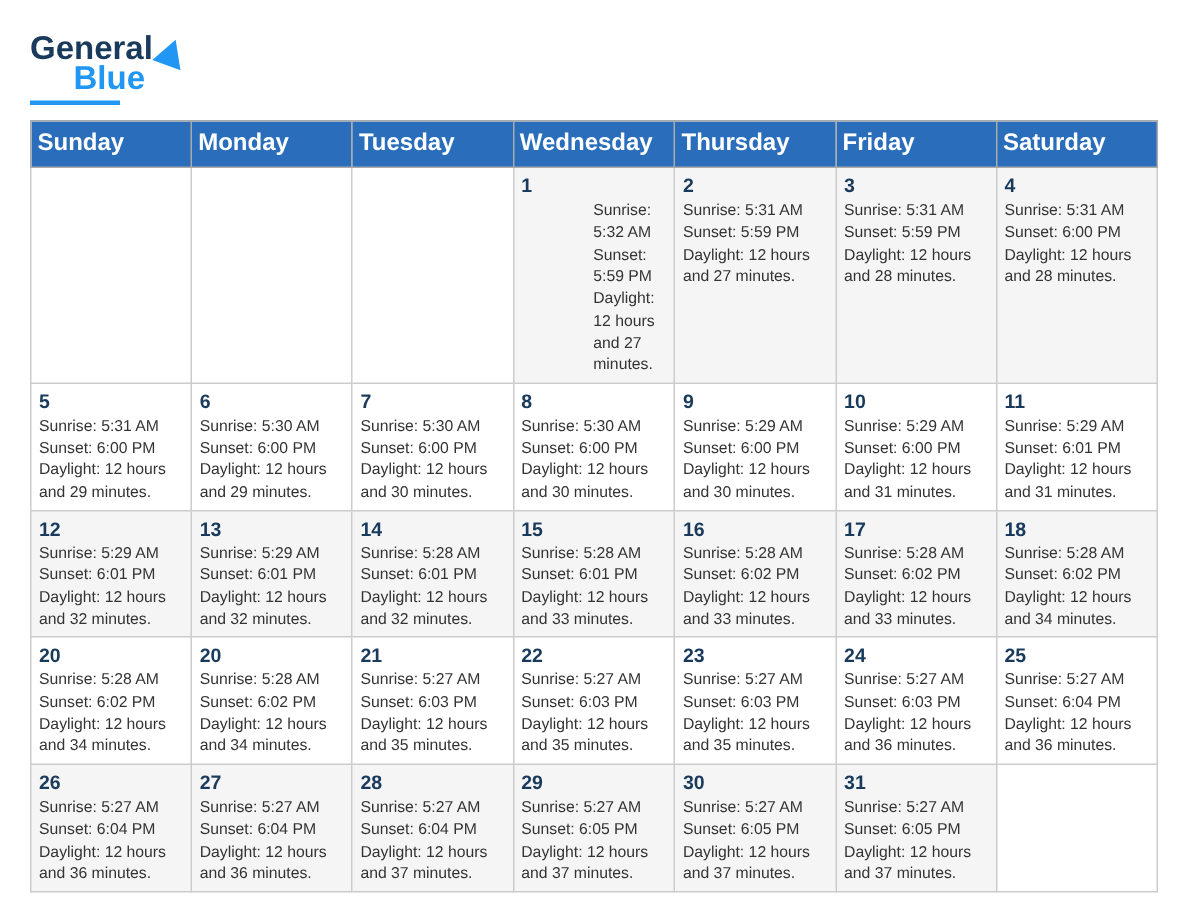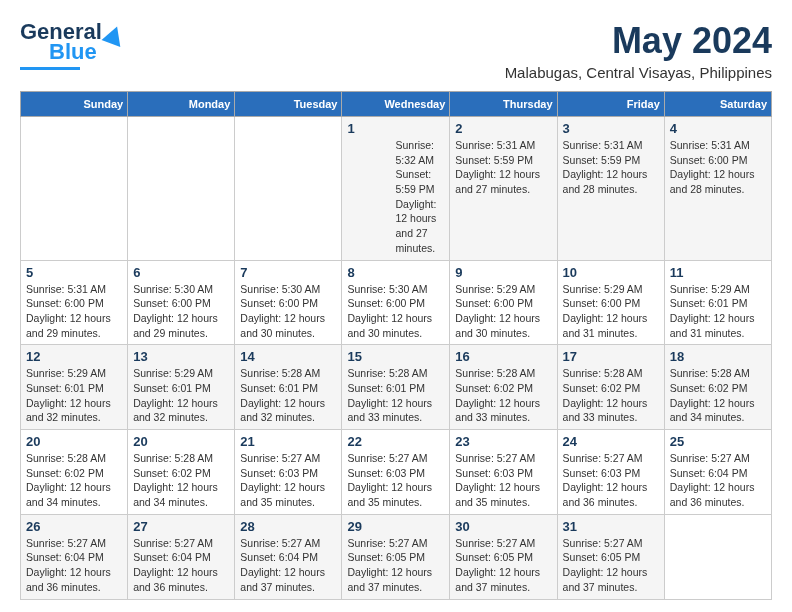--- a/index.html
+++ b/index.html
@@ -115,10 +115,6 @@
     </div>
     <div class="logo-line"></div>
   </div>
-  <div class="title-block">
-    <div class="month-year">May 2024</div>
-    <div class="location">Malabugas, Central Visayas, Philippines</div>
-  </div>
 </div>
 
 <table>

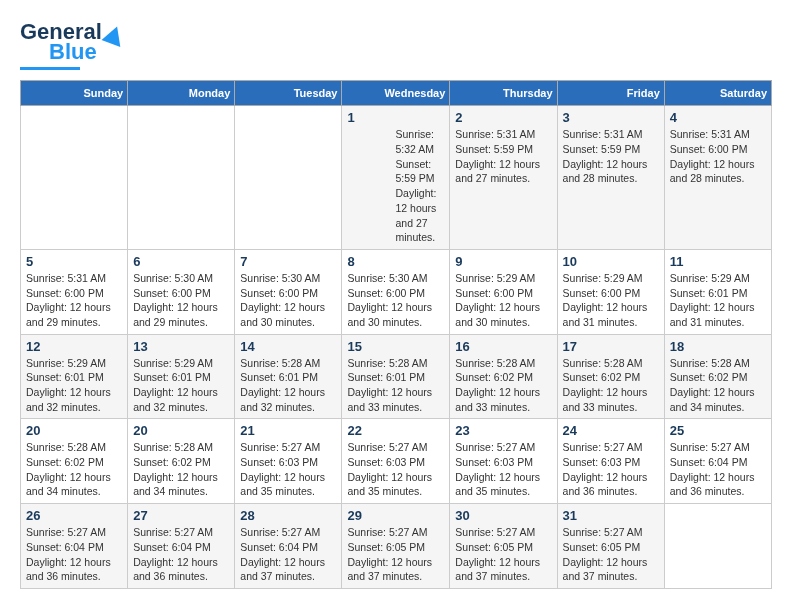--- a/index.html
+++ b/index.html
@@ -69,8 +69,8 @@
       background: #2a6ebb;
       color: #fff;
       padding: 6px 4px;
-      text-align: right;
-      font-size: 11px;
+      text-align: left;
+      font-size: 16px;
       font-weight: bold;
       border: 1px solid #aaa;
     }

